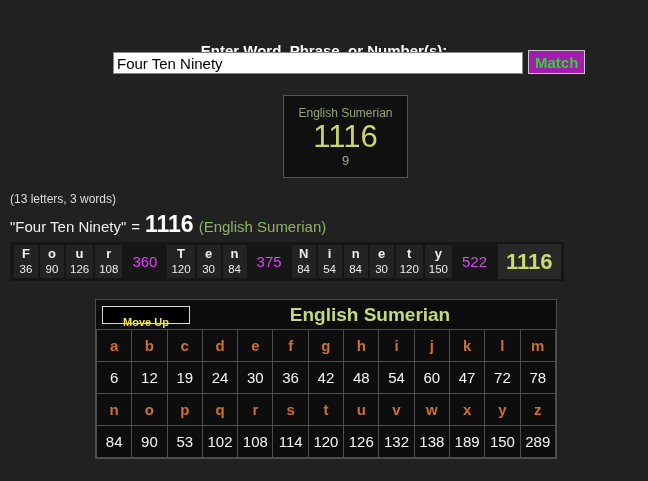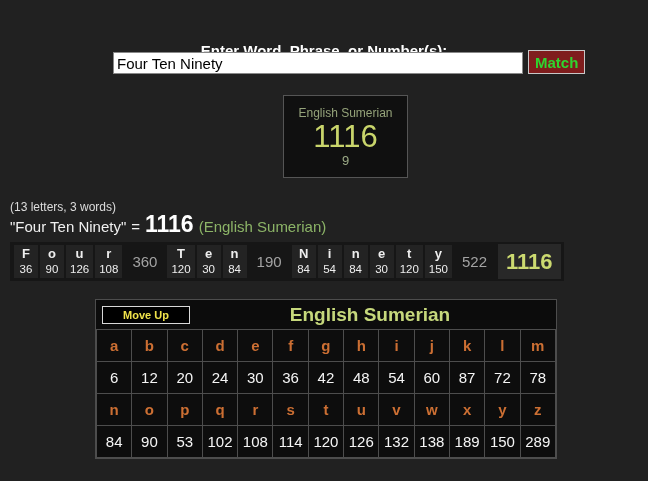--- a/index.html
+++ b/index.html
@@ -33,7 +33,7 @@
   }
   .match-btn{
     margin-left:5px;
-    background:#7f1d1d;color:#2fd52f;
+    background:#a21caf;color:#2fd52f;
     border:1px solid #c8c8c8;
     font-family:"Liberation Sans", sans-serif;
     font-weight:bold;font-size:15px;

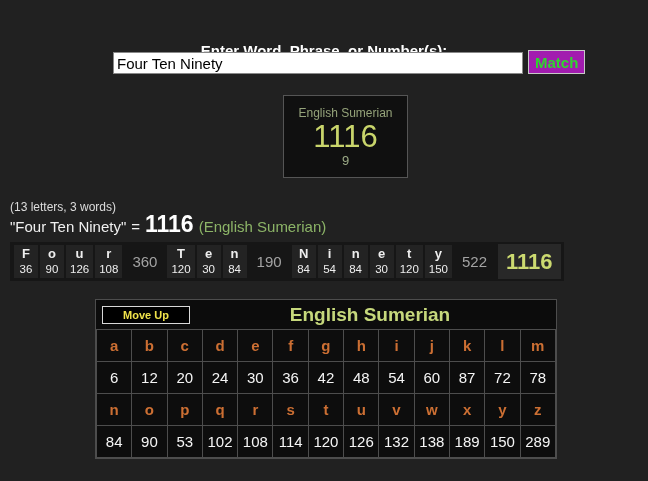--- a/index.html
+++ b/index.html
@@ -52,7 +52,7 @@
   .result-digit{color:#9cab86;font-size:13px;}
 
   
-  .info-line{top:192px;left:10px;color:#dddddd;font-size:12px;margin-top:8px;}
+  .info-line{top:192px;left:10px;color:#dddddd;font-size:12px;}
   .equation-line{top:211px;left:10px;display:flex;align-items:baseline;color:#f0f0f0;font-size:15px;}
   .equation-value{font-size:23px;font-weight:bold;color:#ffffff;margin:0 5px;}
   .equation-cipher{color:#8cb467;}

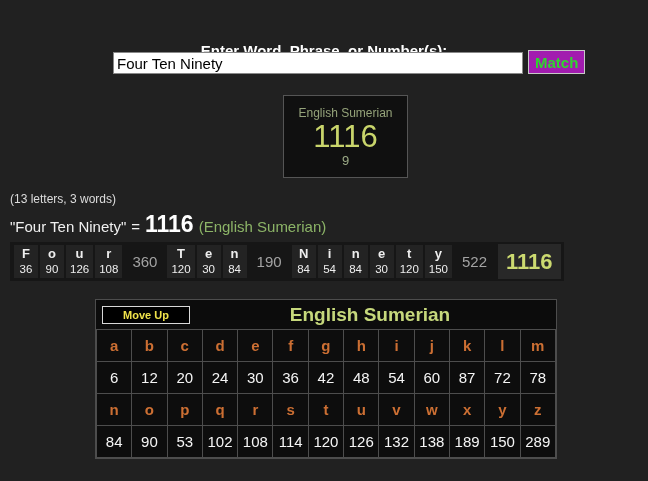--- a/index.html
+++ b/index.html
@@ -72,7 +72,7 @@
   .letter{color:#eeeeee;font-weight:bold;font-size:13px;line-height:16px;}
   .letter-value{color:#eeeeee;font-size:11.5px;line-height:15px;}
   .word-sum{
-    color:#a3a3a3;font-size:15px;
+    color:#d946ef;font-size:15px;
     padding:0 9px;align-self:center;
   }
   .breakdown-total{

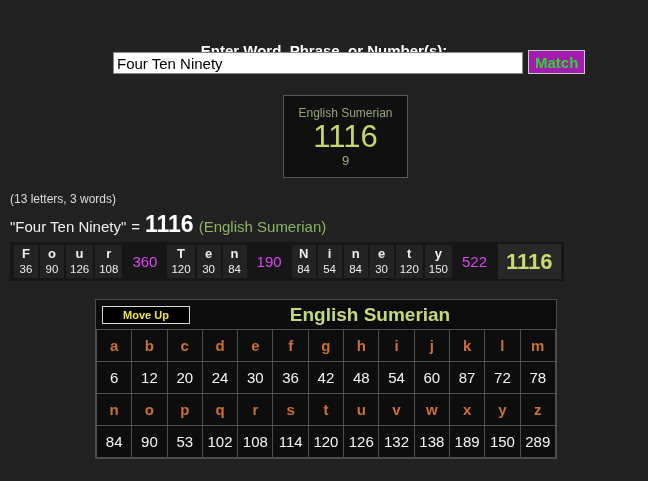--- a/index.html
+++ b/index.html
@@ -174,7 +174,7 @@
         <div class="letter-value">84</div>
       </div>
     </div>
-    <div class="word-sum">190</div>
+    <div class="word-sum">375</div>
     <div class="word-group">
       <div class="letter-cell">
         <div class="letter">N</div>

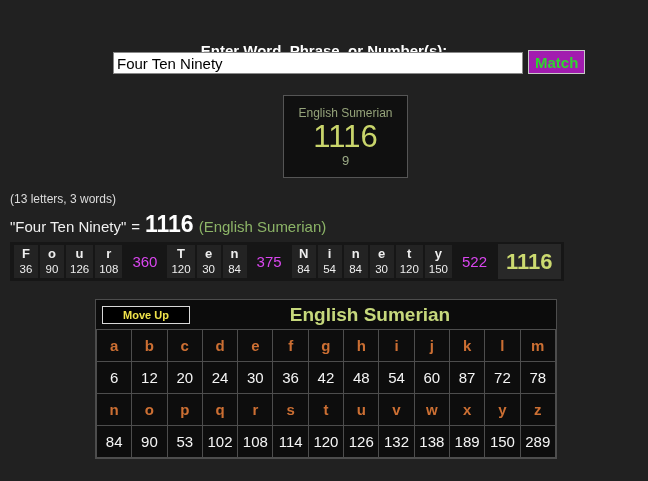--- a/index.html
+++ b/index.html
@@ -97,7 +97,7 @@
     font-family:"Liberation Sans", sans-serif;
     font-weight:bold;font-size:11px;
     width:88px;height:18px;line-height:16px;
-    text-align:center;cursor:pointer;padding:0;
+    text-align:center;cursor:pointer;padding:7px;
   }
   .cipher-title{
     color:#c6d87c;font-weight:bold;font-size:19px;

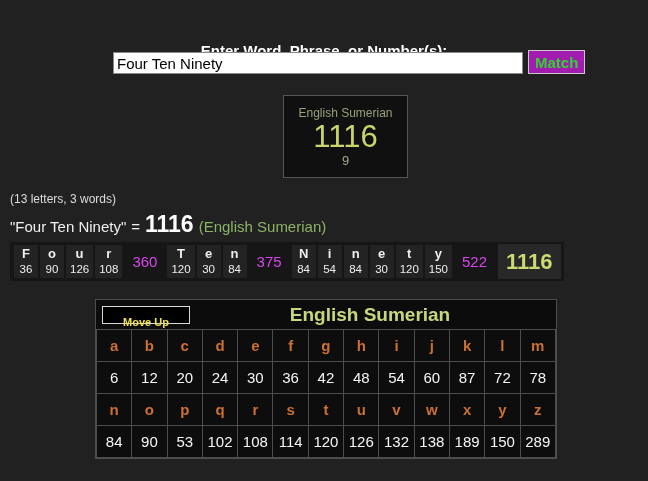--- a/index.html
+++ b/index.html
@@ -230,7 +230,7 @@
         <tr>
           <td class="val-cell">6</td>
           <td class="val-cell">12</td>
-          <td class="val-cell">20</td>
+          <td class="val-cell">19</td>
           <td class="val-cell">24</td>
           <td class="val-cell">30</td>
           <td class="val-cell">36</td>

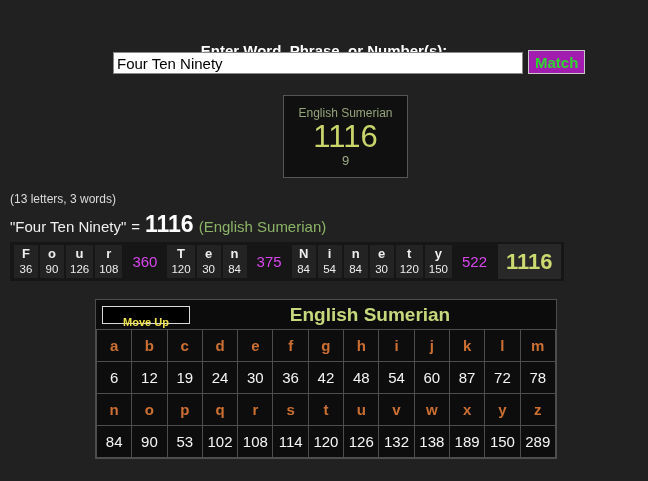--- a/index.html
+++ b/index.html
@@ -238,7 +238,7 @@
           <td class="val-cell">48</td>
           <td class="val-cell">54</td>
           <td class="val-cell">60</td>
-          <td class="val-cell">87</td>
+          <td class="val-cell">47</td>
           <td class="val-cell">72</td>
           <td class="val-cell">78</td>
         </tr>

